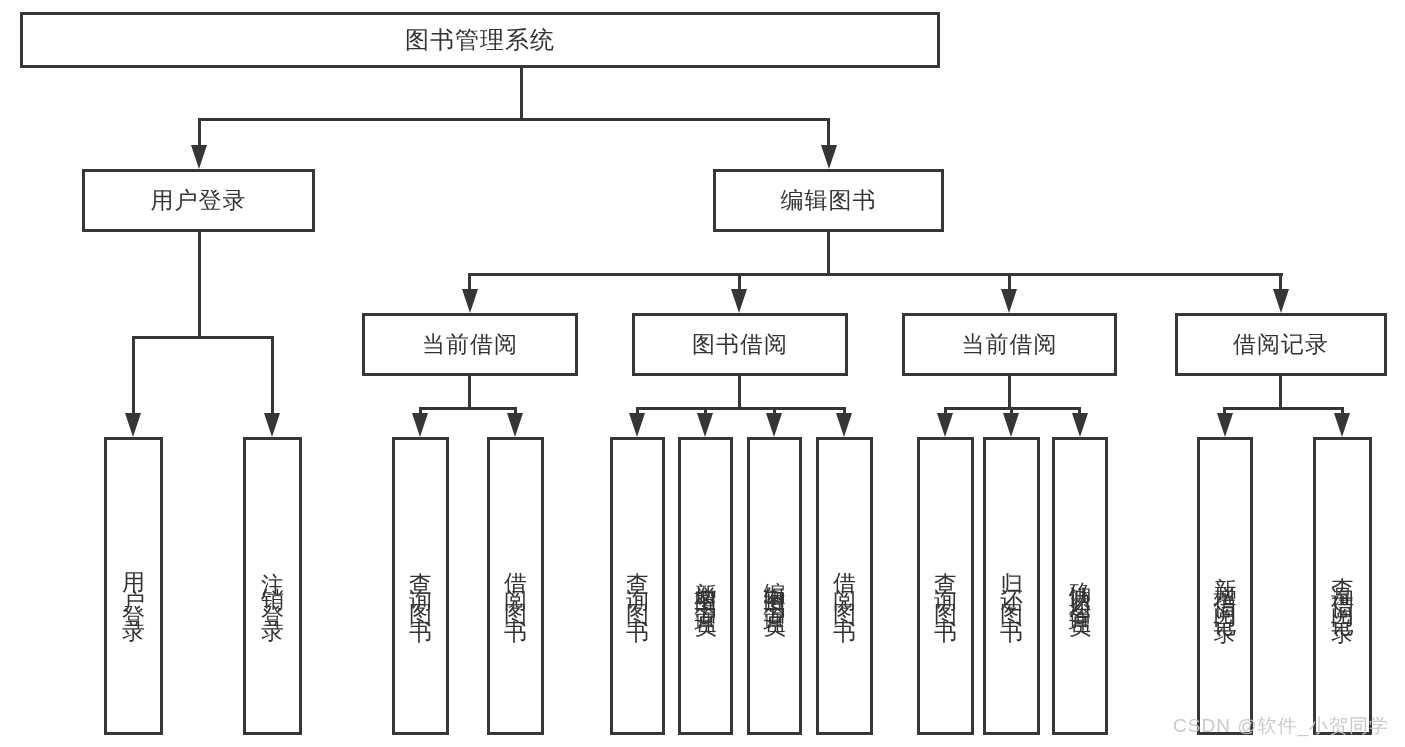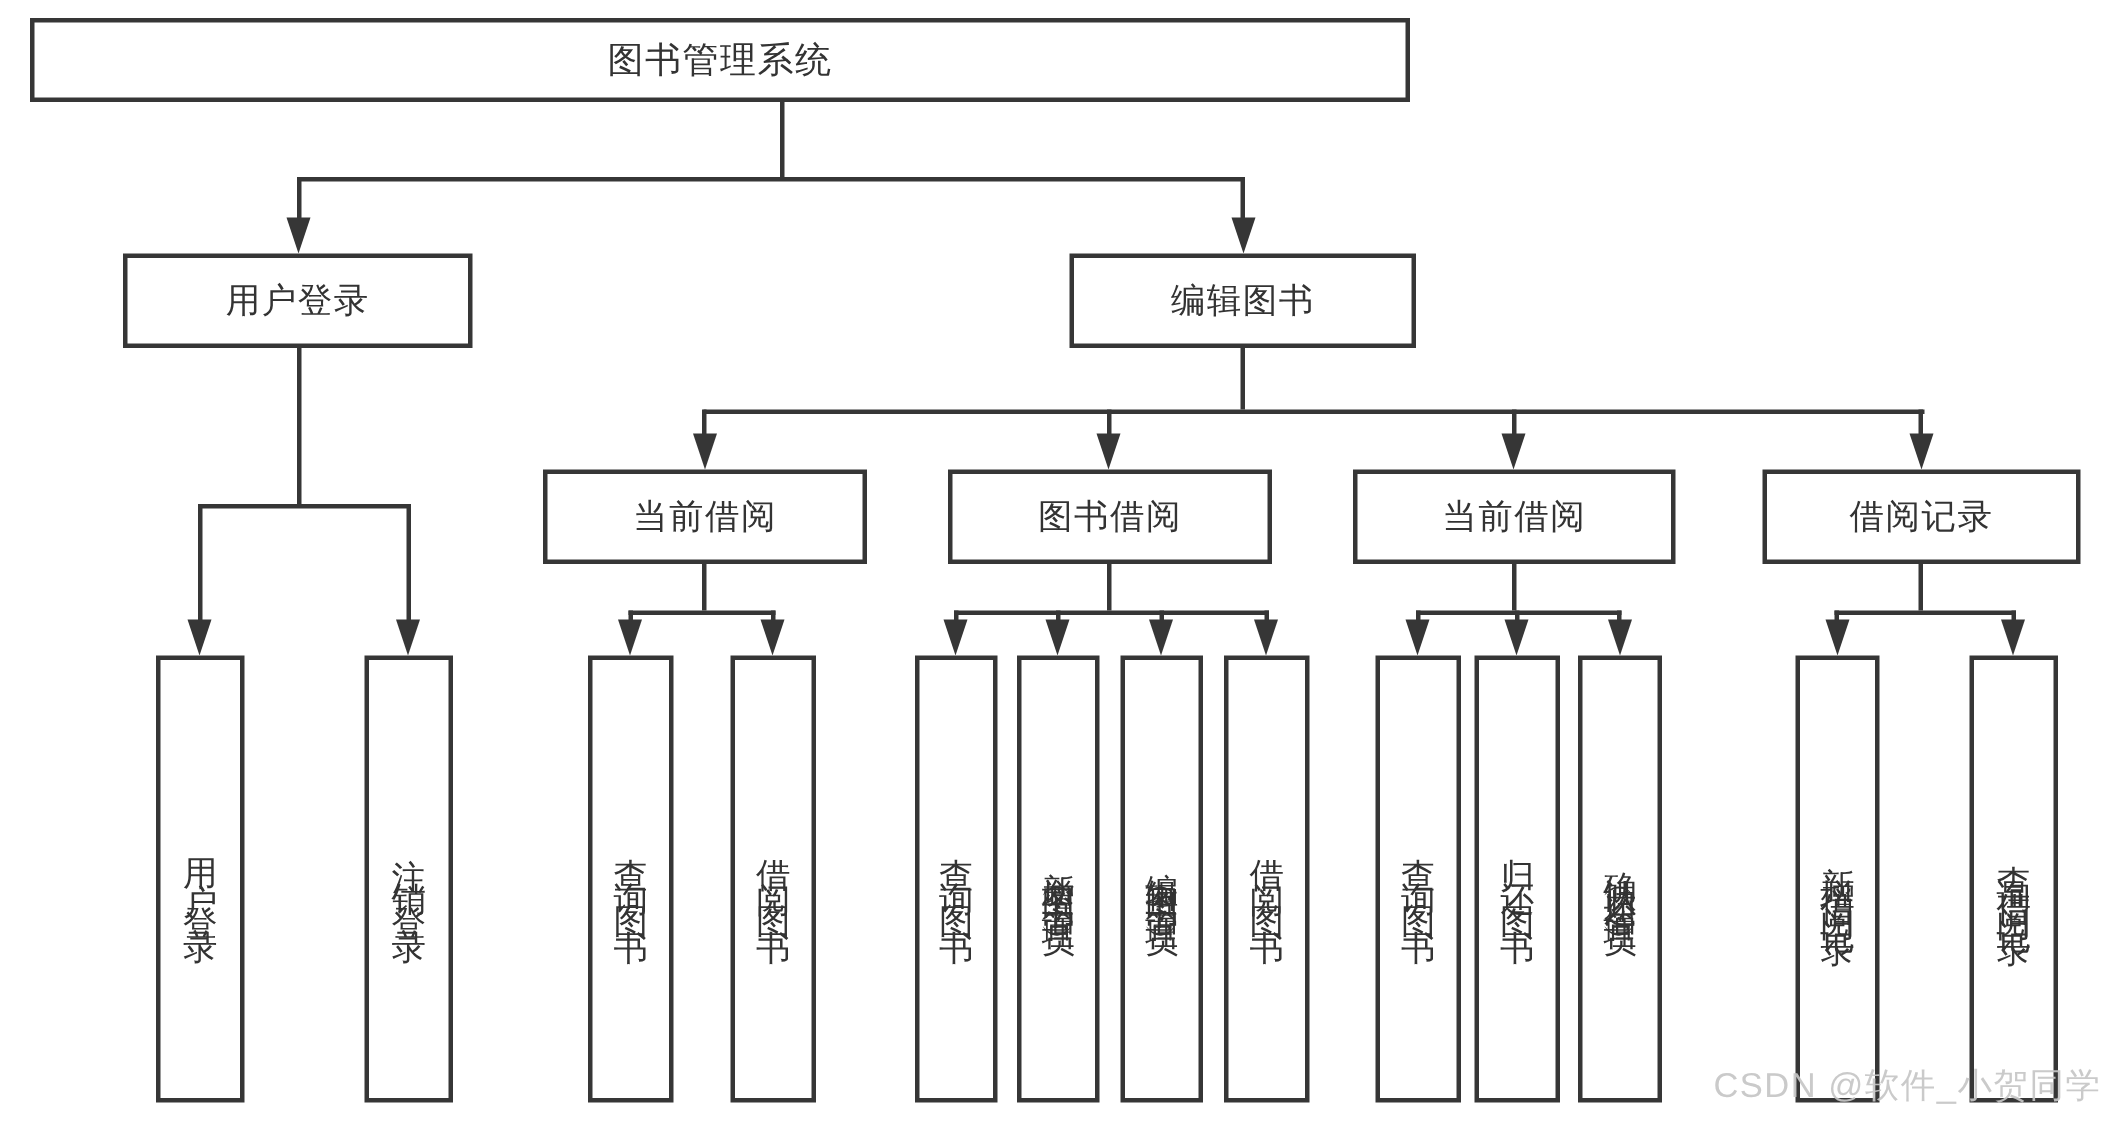--- a/index.html
+++ b/index.html
@@ -32,8 +32,8 @@
     border-top:24px solid var(--line);
   }
   .watermark{
-    position:absolute;right:4px;bottom:8px;z-index:10;
-    font-size:23px;letter-spacing:1px;color:var(--watermark);
+    position:absolute;right:16px;bottom:8px;z-index:10;
+    font-size:19px;letter-spacing:1px;color:var(--watermark);
     opacity:.92;white-space:nowrap;
   }
 </style>

